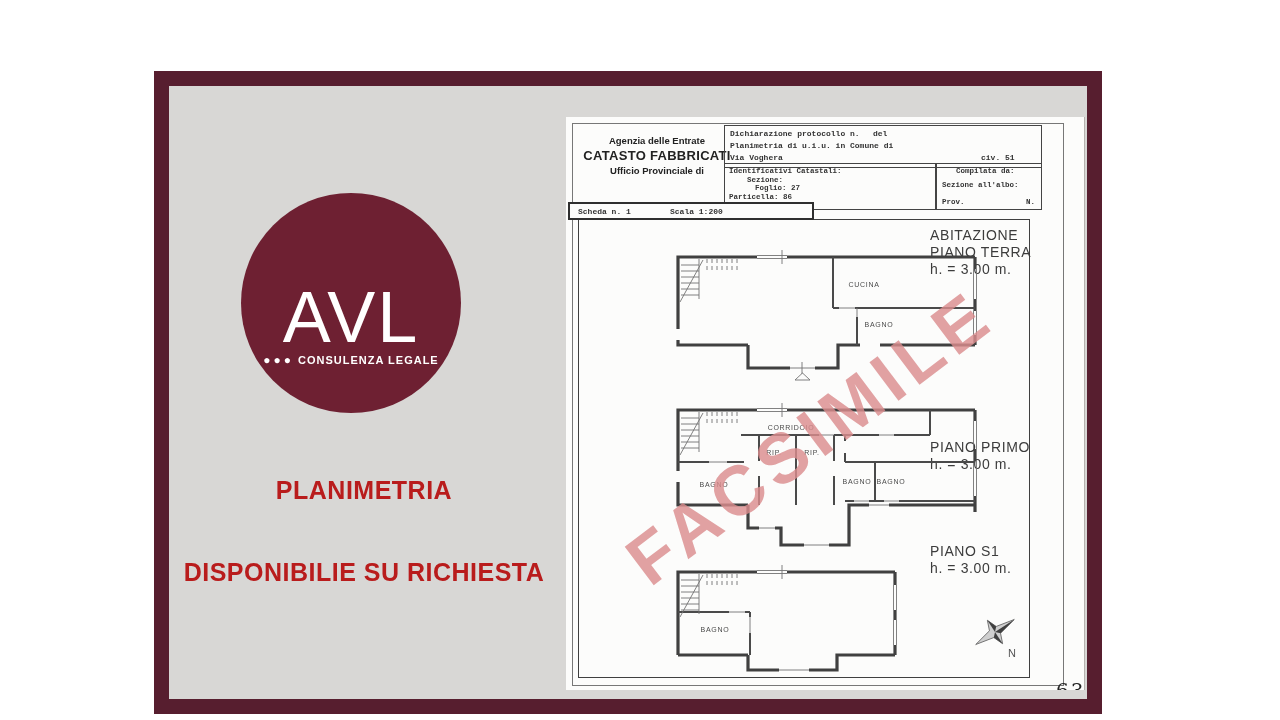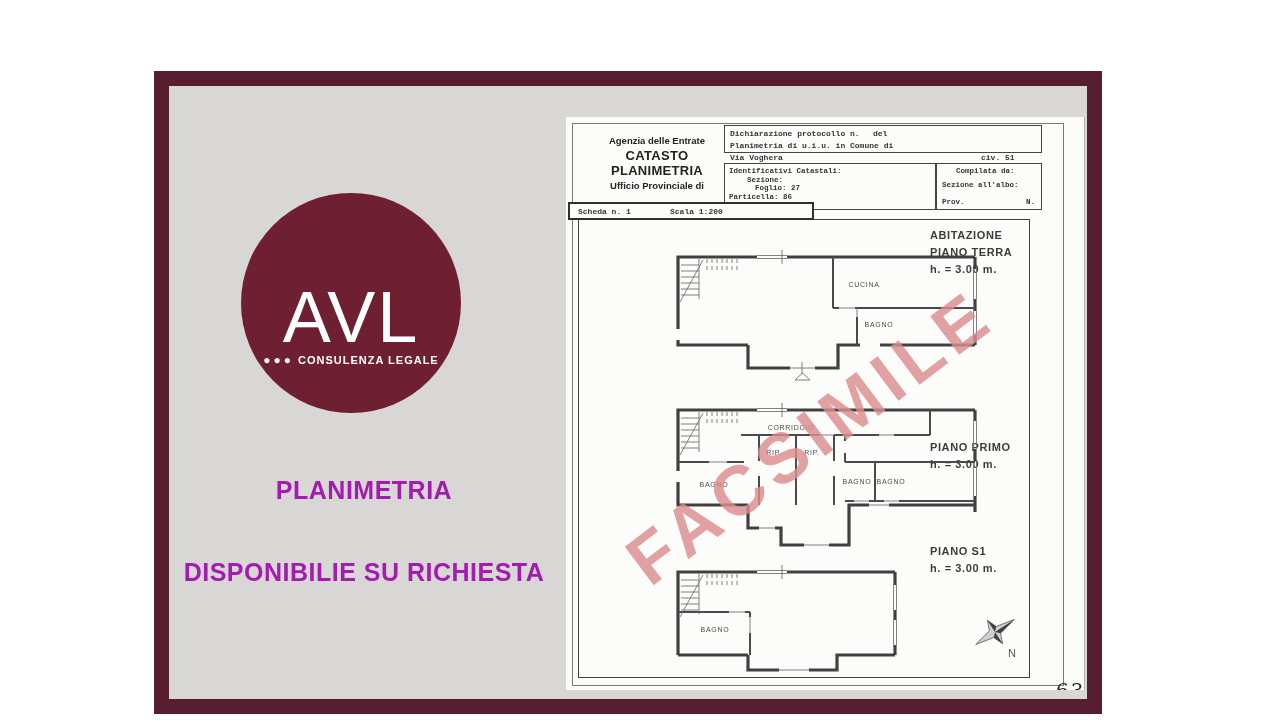--- a/index.html
+++ b/index.html
@@ -29,7 +29,7 @@
   .agency .a1,.agency .a3{font-size:9.5px;font-weight:bold;margin-top:2px;}
   .agency .a2{font-size:13px;font-weight:bold;margin-top:2px;letter-spacing:0.3px;}
   .box{position:absolute;box-sizing:border-box;border:1px solid #444;}
-  .protocol-box{left:158px;top:8px;width:318px;height:28px;}
+  .protocol-box{left:158px;top:8px;width:318px;height:43px;}
   .p-line{position:absolute;font-size:8px;white-space:nowrap;}
   .cat-box{left:158px;top:46px;width:212px;height:47px;}
   .cat-line{position:absolute;font-size:7.5px;white-space:nowrap;}

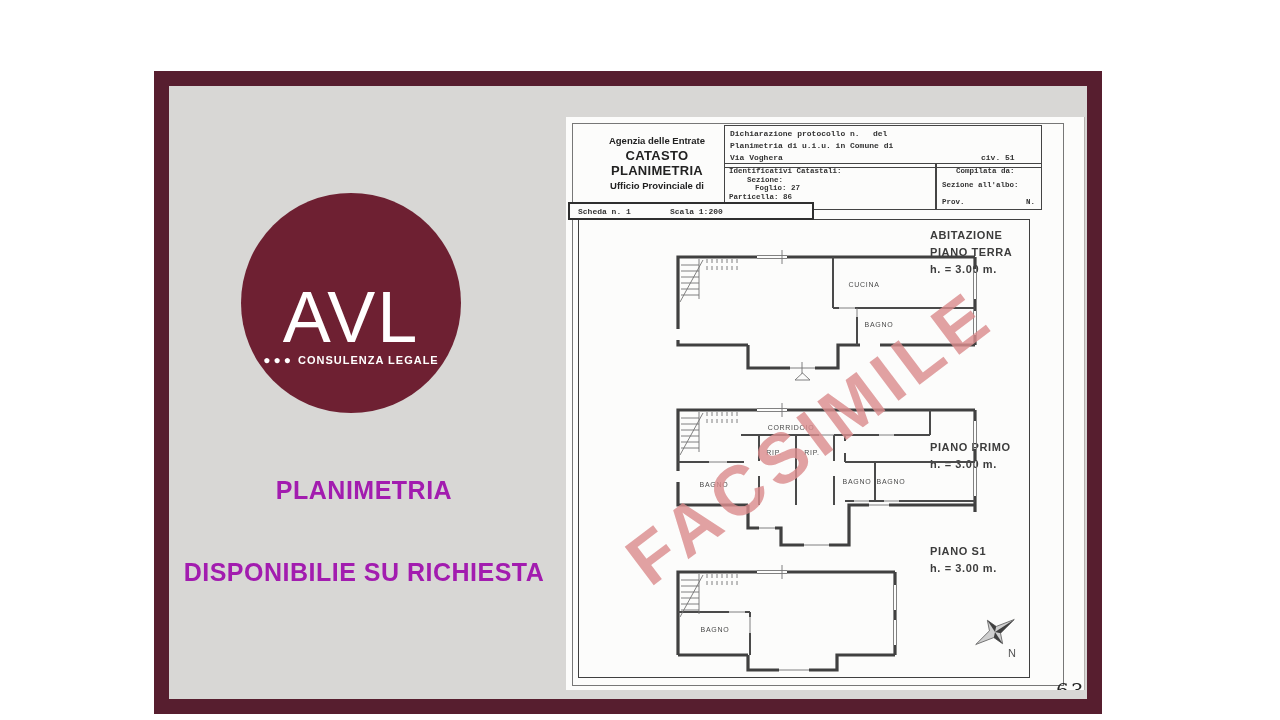--- a/index.html
+++ b/index.html
@@ -82,7 +82,7 @@
 
     <div class="agency">
       <div class="a1">Agenzia delle Entrate</div>
-      <div class="a2">CATASTO PLANIMETRIA</div>
+      <div class="a2">CATASTO FABBRICATI</div>
       <div class="a3">Ufficio Provinciale di</div>
     </div>
 

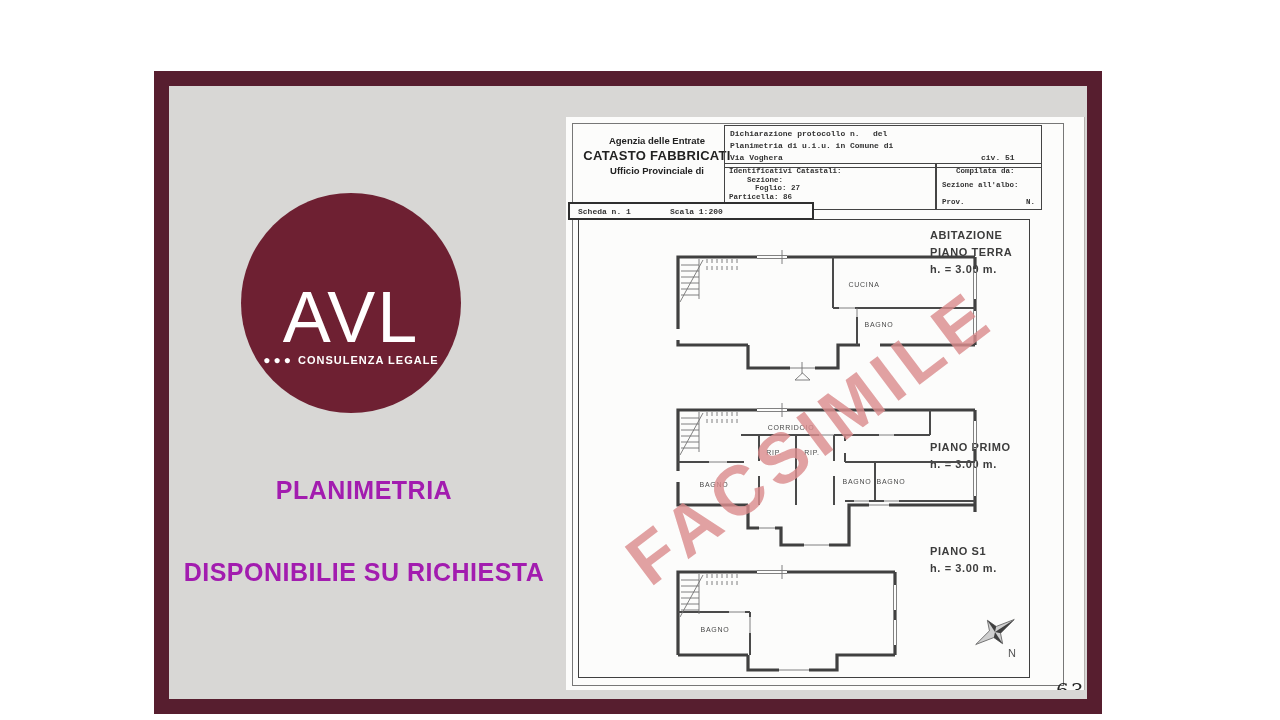--- a/index.html
+++ b/index.html
@@ -39,7 +39,7 @@
   .scheda-box span{position:absolute;top:3px;font-size:8px;white-space:nowrap;}
   .plan-area{position:absolute;left:12px;top:102px;width:452px;height:459px;box-sizing:border-box;
              border:1.5px solid #3f3f3f;}
-  .floor-label{position:absolute;color:#3c3c3c;font-size:11px;font-weight:bold;letter-spacing:0.6px;}
+  .floor-label{position:absolute;color:#3c3c3c;font-size:14px;font-weight:normal;letter-spacing:0.6px;}
   .floor-label div{height:17px;line-height:17px;white-space:nowrap;}
   .fl1{left:364px;top:110px;}
   .fl2{left:364px;top:276px;margin-top:46px;}

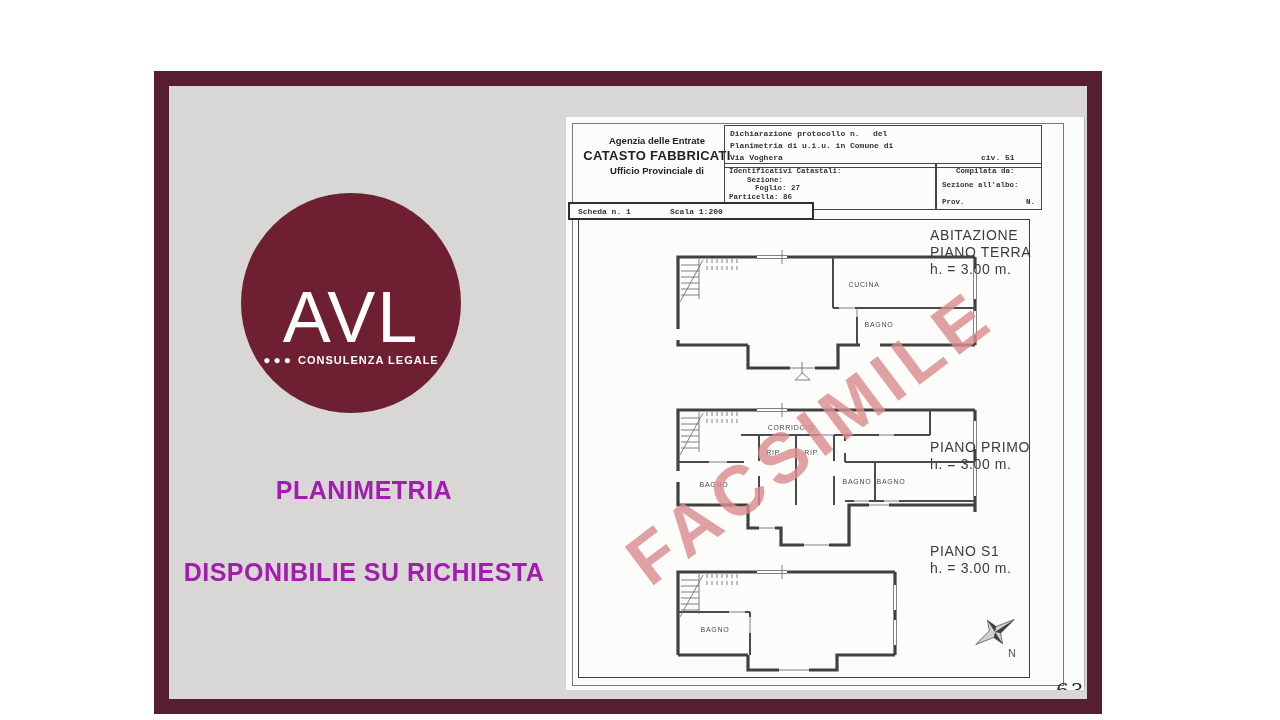--- a/index.html
+++ b/index.html
@@ -16,7 +16,7 @@
             display:flex;align-items:center;gap:4px;}
   .logo-dots{font-size:12px;letter-spacing:3px;}
   
-  .headline{position:absolute;left:0;width:390px;text-align:center;color:#a21caf;
+  .headline{position:absolute;left:0;width:390px;text-align:center;color:#b91c1c;
             font-weight:bold;font-size:25px;letter-spacing:0.5px;}
   .headline.h1{top:390px;}
   .headline.h2{top:472px;}

